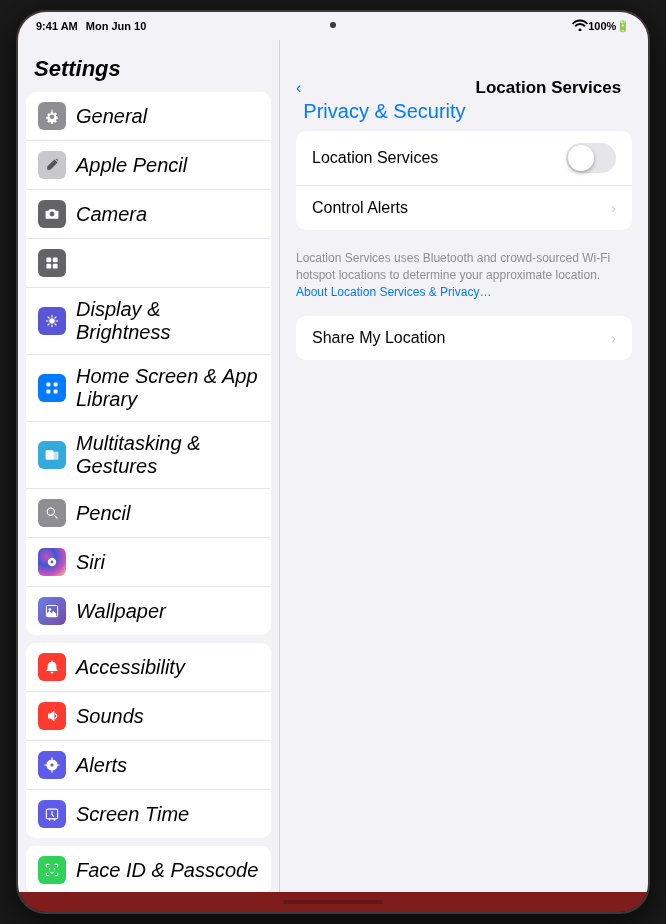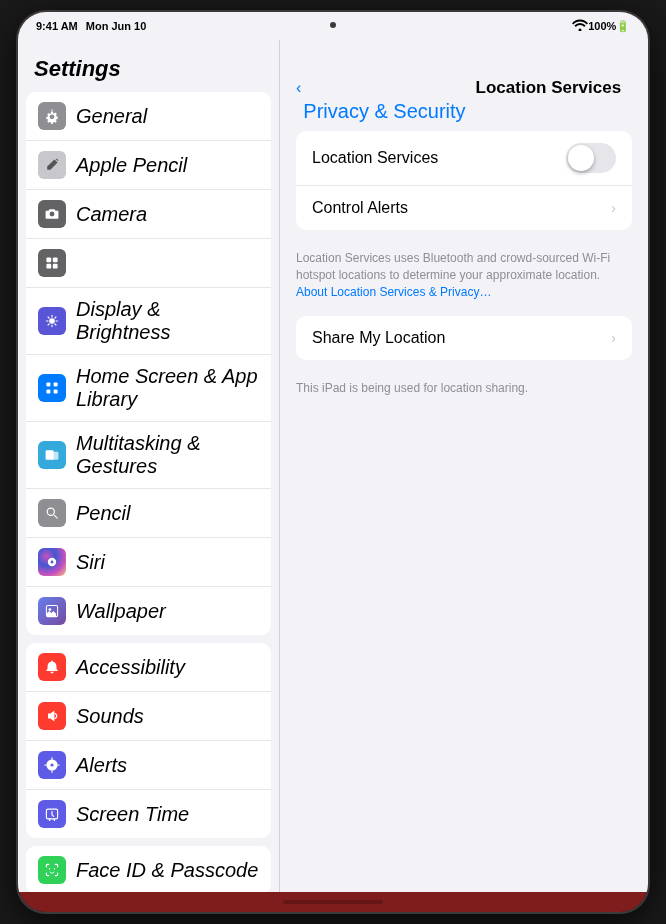--- a/index.html
+++ b/index.html
@@ -514,9 +514,6 @@
           </div>
         </div>
 
-        <div class="description-section">
-          <p class="description-text">This iPad is being used for location sharing.</p>
-        </div>
 
       </div>
     </div>

